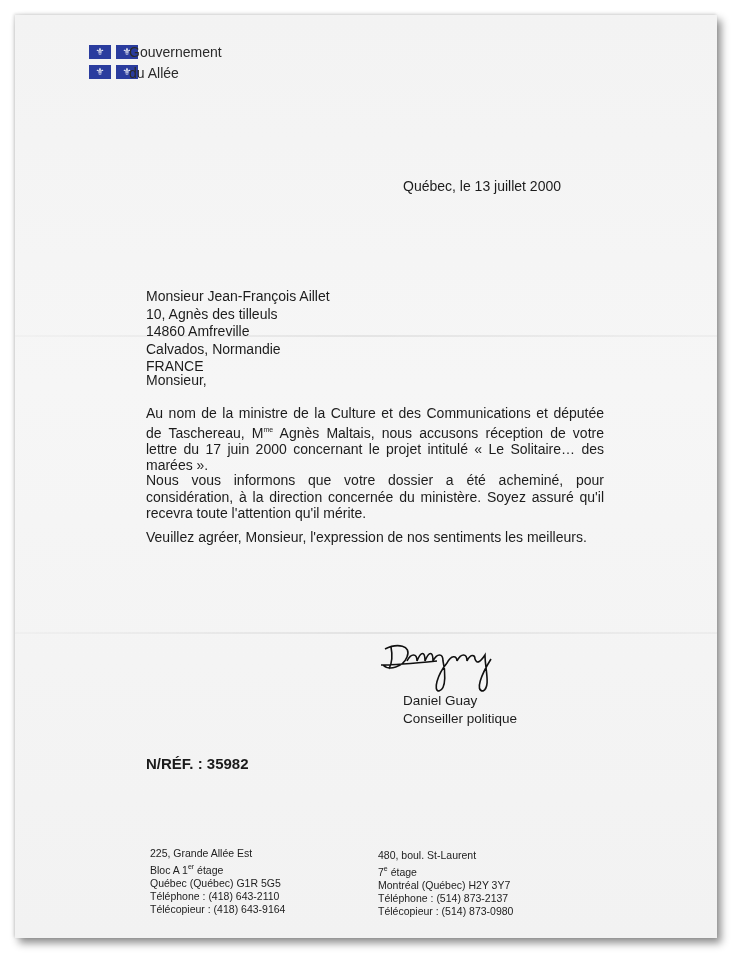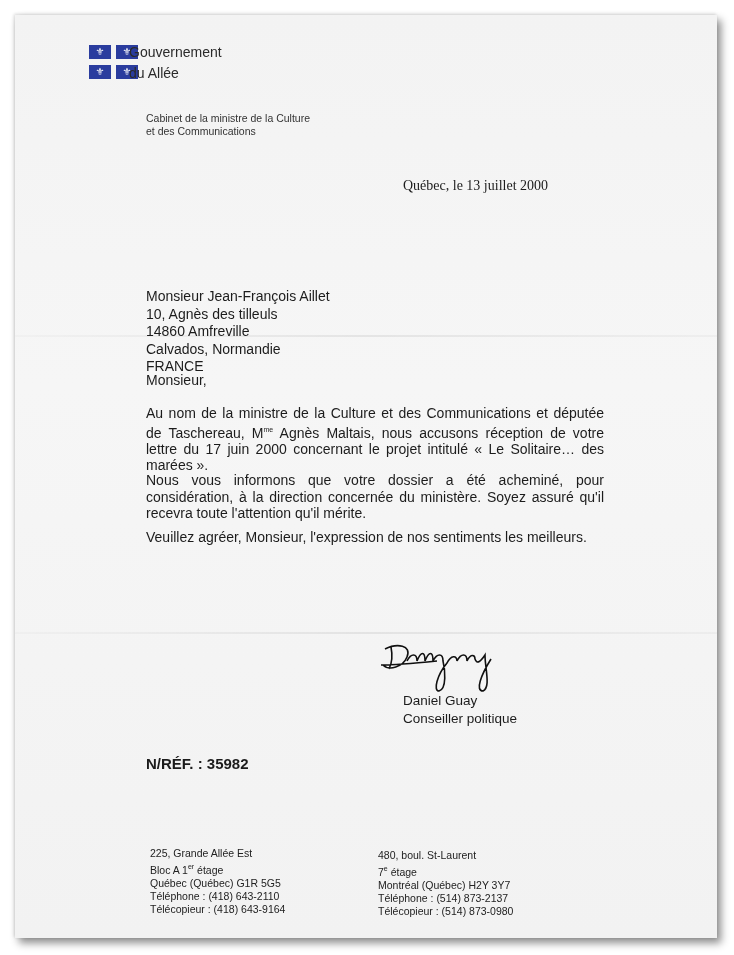--- a/index.html
+++ b/index.html
@@ -48,10 +48,6 @@
     </div>
   </div>
 
-  <div class="abs cabinet">
-    <div>Cabinet de la ministre de la Culture</div>
-    <div>et des Communications</div>
-  </div>
 
   <div class="abs date">Québec, le 13 juillet 2000</div>
 

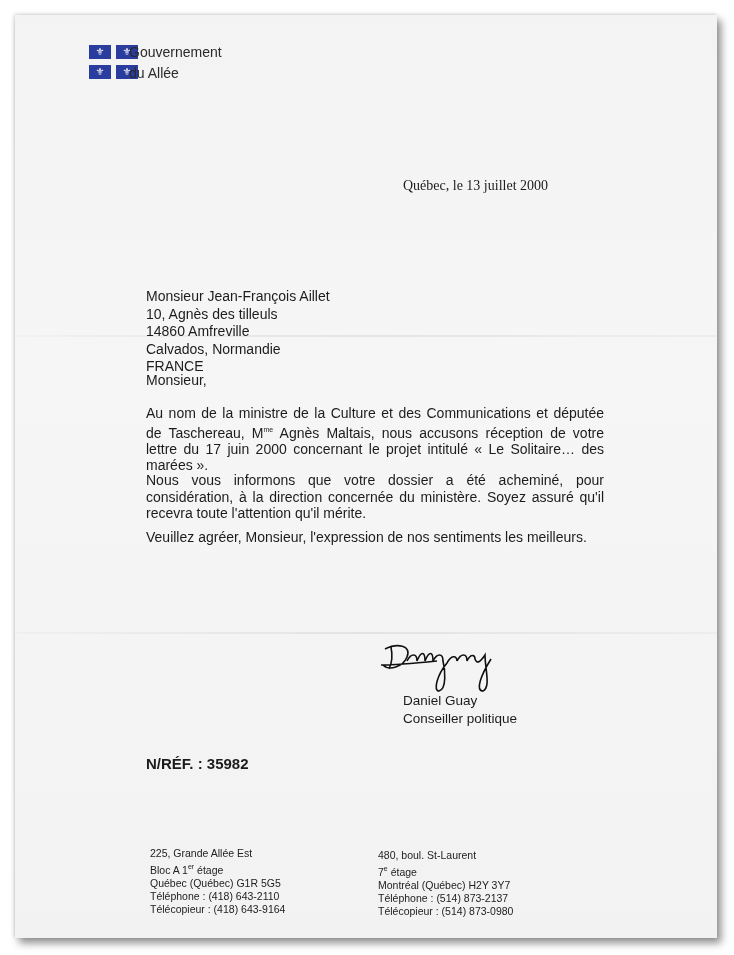--- a/index.html
+++ b/index.html
@@ -19,7 +19,7 @@
   .flag { position:absolute; width:22px; height:14px; background:#2a3c9e; color:#fff; font-size:10px; line-height:14px; text-align:center; }
   .logo-text { position:absolute; left:40px; top:-1px; font-size:14px; line-height:21px; color:#2a2a2a; white-space:nowrap; }
   .cabinet { left:131px; top:97px; font-size:10.5px; line-height:13px; color:#333; white-space:nowrap; }
-  .date { left:388px; top:163px; font-size:14px;font-family:Liberation Serif, serif; }
+  .date { left:388px; top:163px; font-size:14px; }
   .addr { left:131px; top:230px; font-size:14px; line-height:17.5px;margin-top:43px; }
   .body-text { left:131px; width:458px; font-size:14px; line-height:16.5px; text-align:justify; }
   .sig { left:362px; top:620px; }

